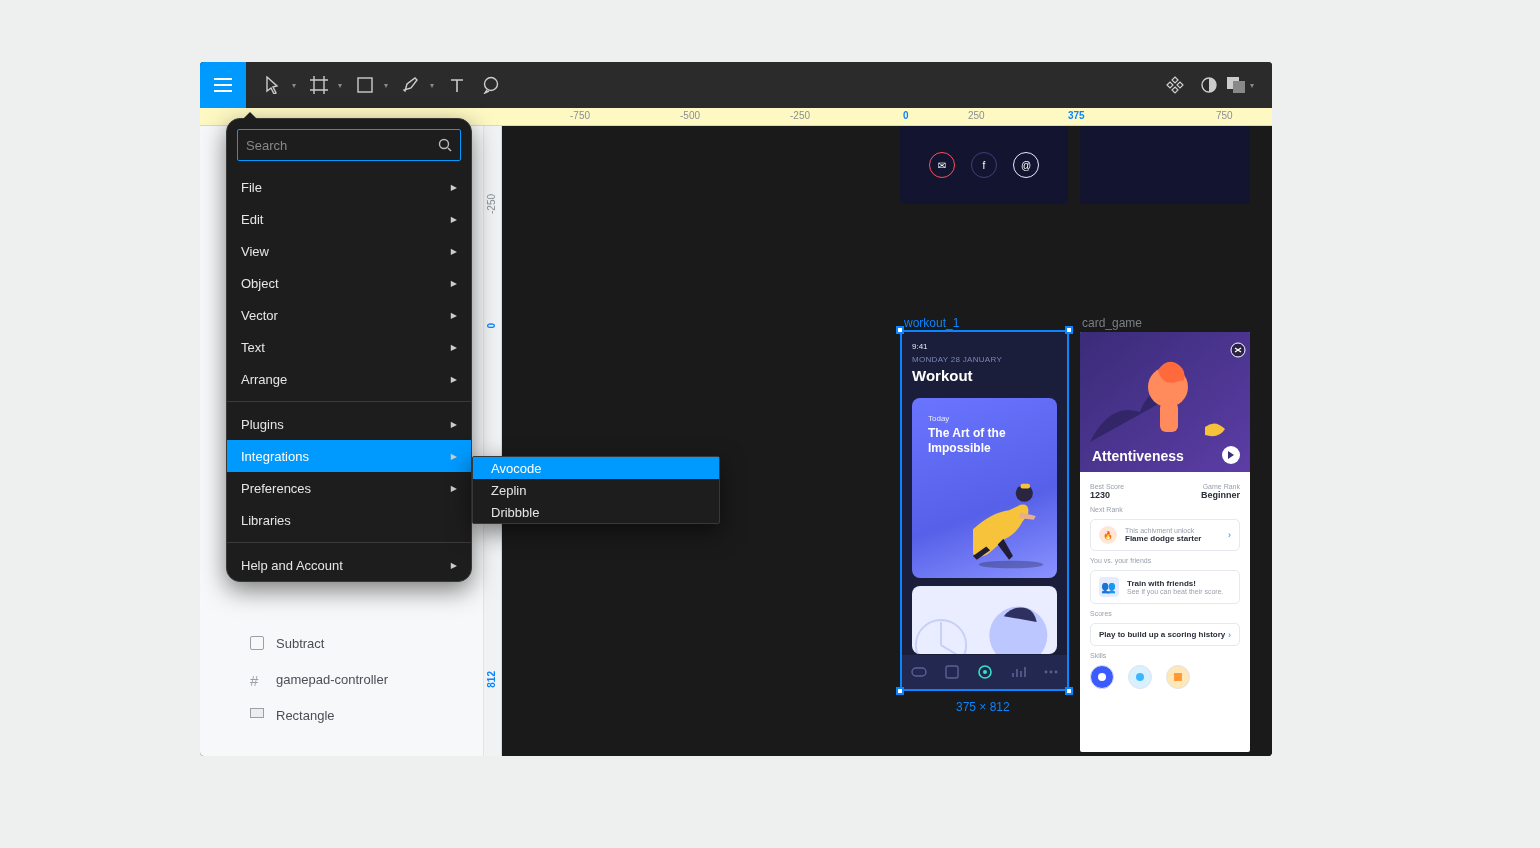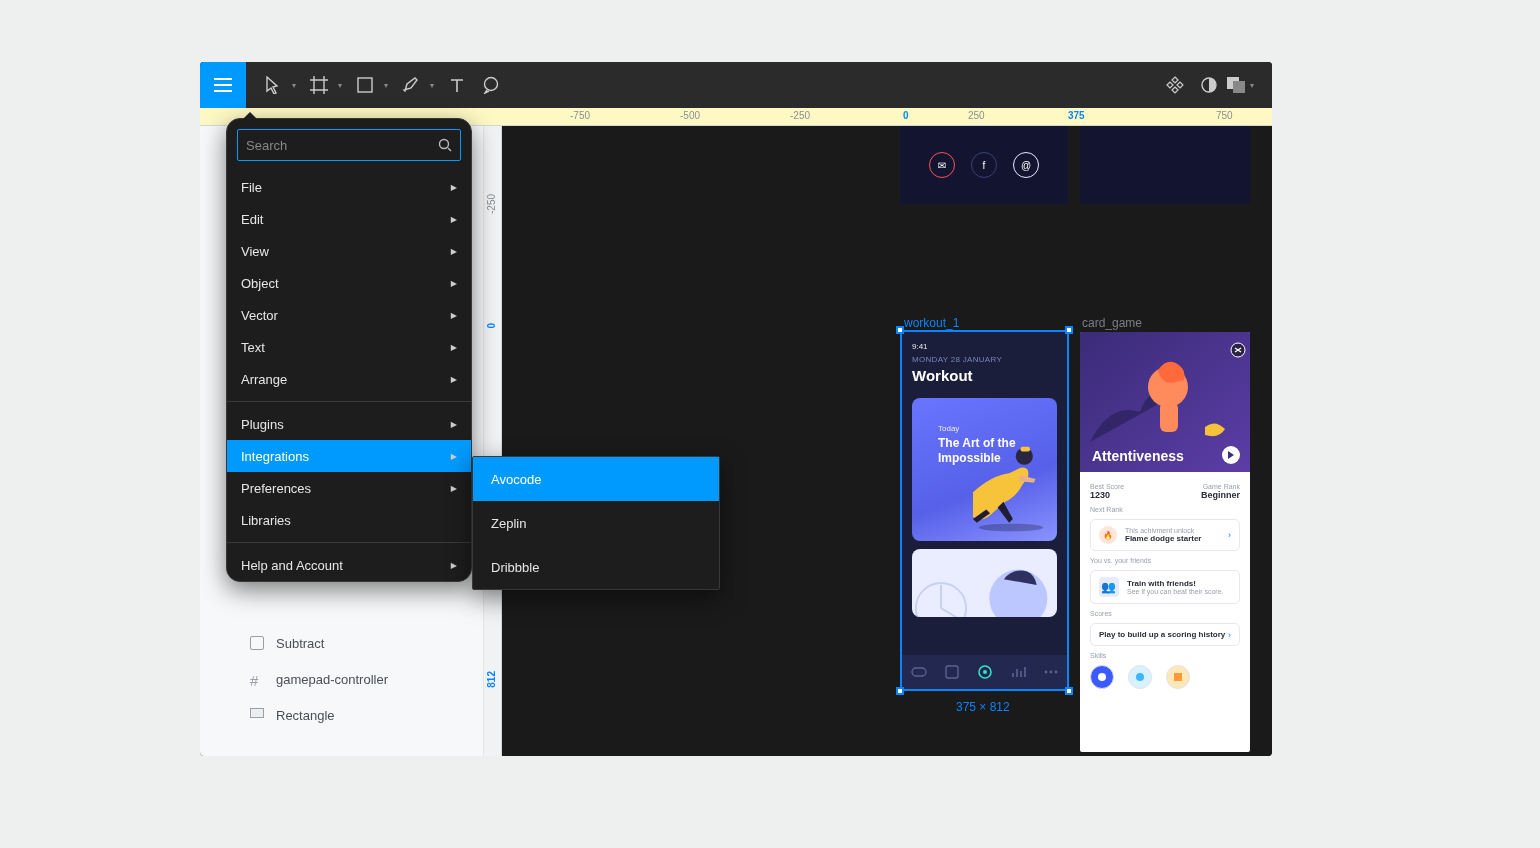--- a/index.html
+++ b/index.html
@@ -44,7 +44,7 @@
 .wk-time { font-size:8px; opacity:.9; }
 .wk-date { font-size:8px; color:#7b86b8; margin-top:4px; letter-spacing:.3px; }
 .wk-title { font-size:15px; font-weight:700; margin-top:3px; }
-.wk-card { margin:8px 10px; height:143px; background:linear-gradient(160deg,#6a75ff 0%,#5660e8 60%,#8a93ff 100%); border-radius:8px; padding:26px; color:#fff; position:relative; overflow:hidden; }
+.wk-card { margin:8px 10px; height:180px; background:linear-gradient(160deg,#6a75ff 0%,#5660e8 60%,#8a93ff 100%); border-radius:8px; padding:16px; color:#fff; position:relative; overflow:hidden; }
 .wk-today { font-size:8px; opacity:.85; }
 .wk-head { font-size:12px; font-weight:700; line-height:1.25; margin-top:3px; }
 .runner { position:absolute; bottom:6px; right:8px; width:95px; height:110px; }

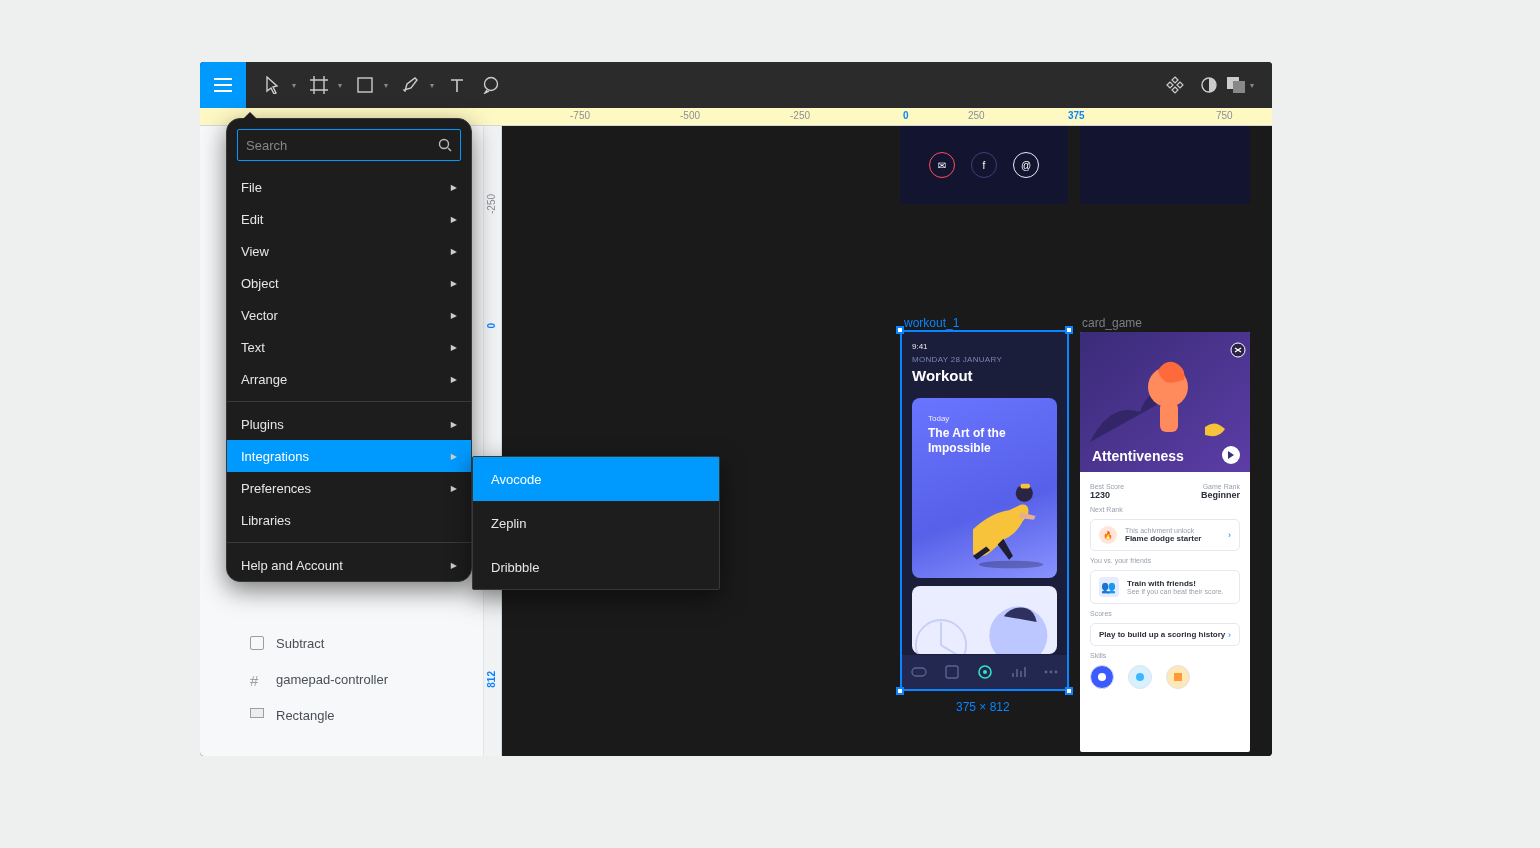--- a/index.html
+++ b/index.html
@@ -80,7 +80,7 @@
 .dd-sep { height:1px; background:#3a3a3a; margin:6px 0; }
 .dd-item.active { background:#009aff; color:#fff; }
 .submenu { position:absolute; left:272px; top:394px; width:248px; background:#1d1d1d; border:1px solid #383838; border-radius:2px; z-index:20; box-shadow:0 8px 24px rgba(0,0,0,.5); }
-.sm-item { height:44px; display:flex; align-items:center; padding:0 18px; color:#e6e6e6; font-size:13px; cursor:pointer; }
+.sm-item { height:22px; display:flex; align-items:center; padding:0 18px; color:#e6e6e6; font-size:13px; cursor:pointer; }
 .sm-item.active { background:#009aff; color:#fff; }
 
 svg { display:block; }

